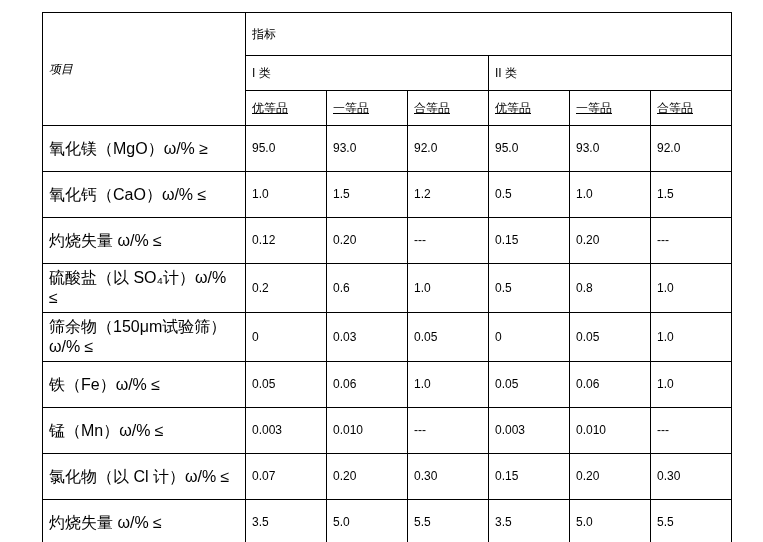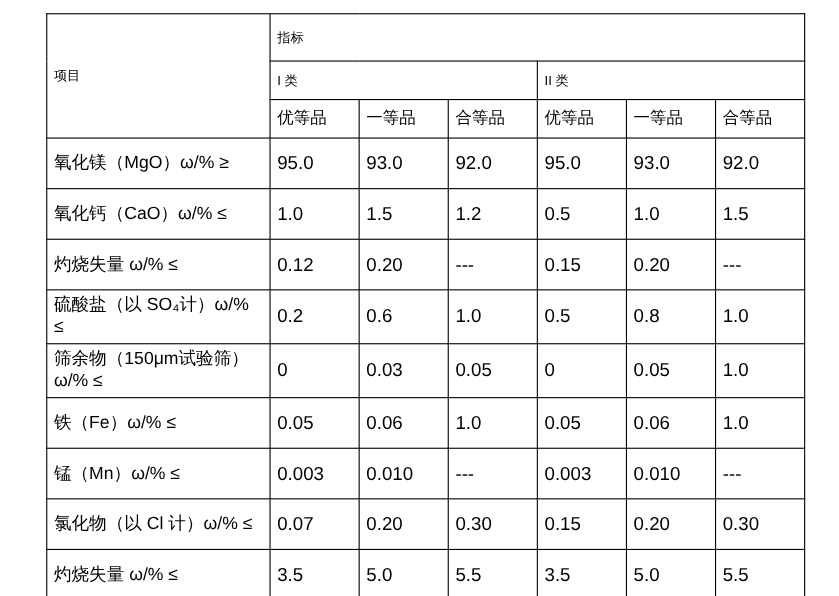--- a/index.html
+++ b/index.html
@@ -38,6 +38,7 @@
   .hdr-item {
     width: 190px;
     height: 34px;
+    font-style: italic;
   }
   .hdr-index {
     text-align: center;

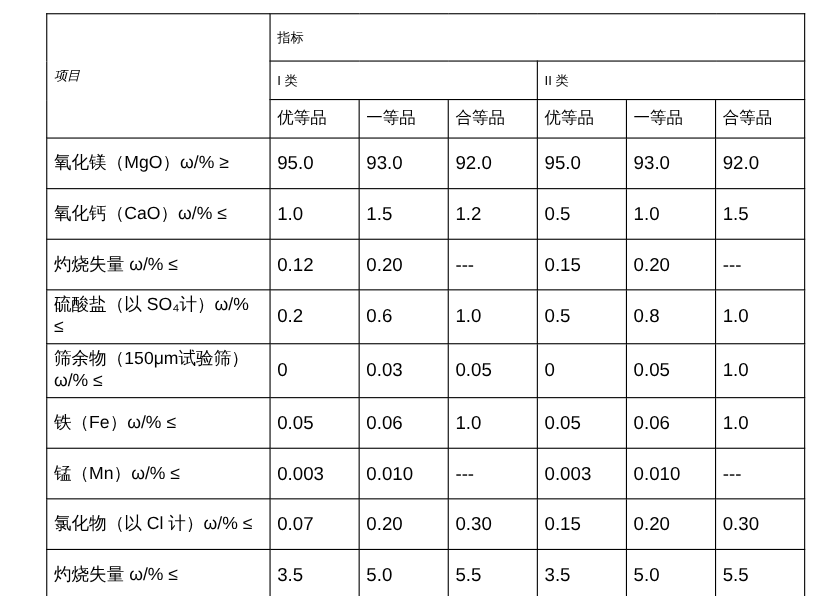--- a/index.html
+++ b/index.html
@@ -50,7 +50,8 @@
   }
   .hdr-grade {
     height: 26px;
-    font-size: 15px;
+    font-size: 12px;
+    text-decoration: underline;
   }
   .col-grade { width: 83px; }
   .row-item {

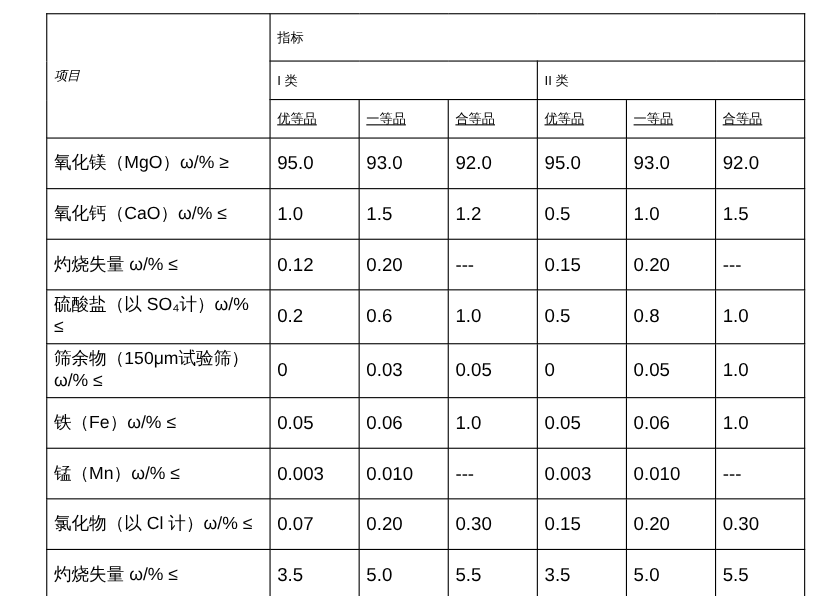--- a/index.html
+++ b/index.html
@@ -60,7 +60,7 @@
   }
   .row-val {
     height: 37px;
-    font-size: 17px;
+    font-size: 12px;
   }
 </style>
 </head>

